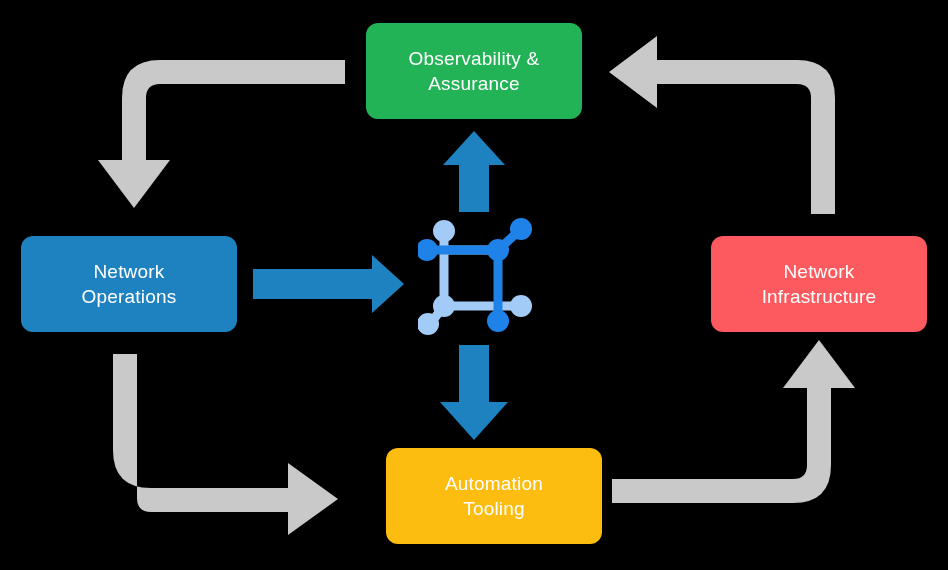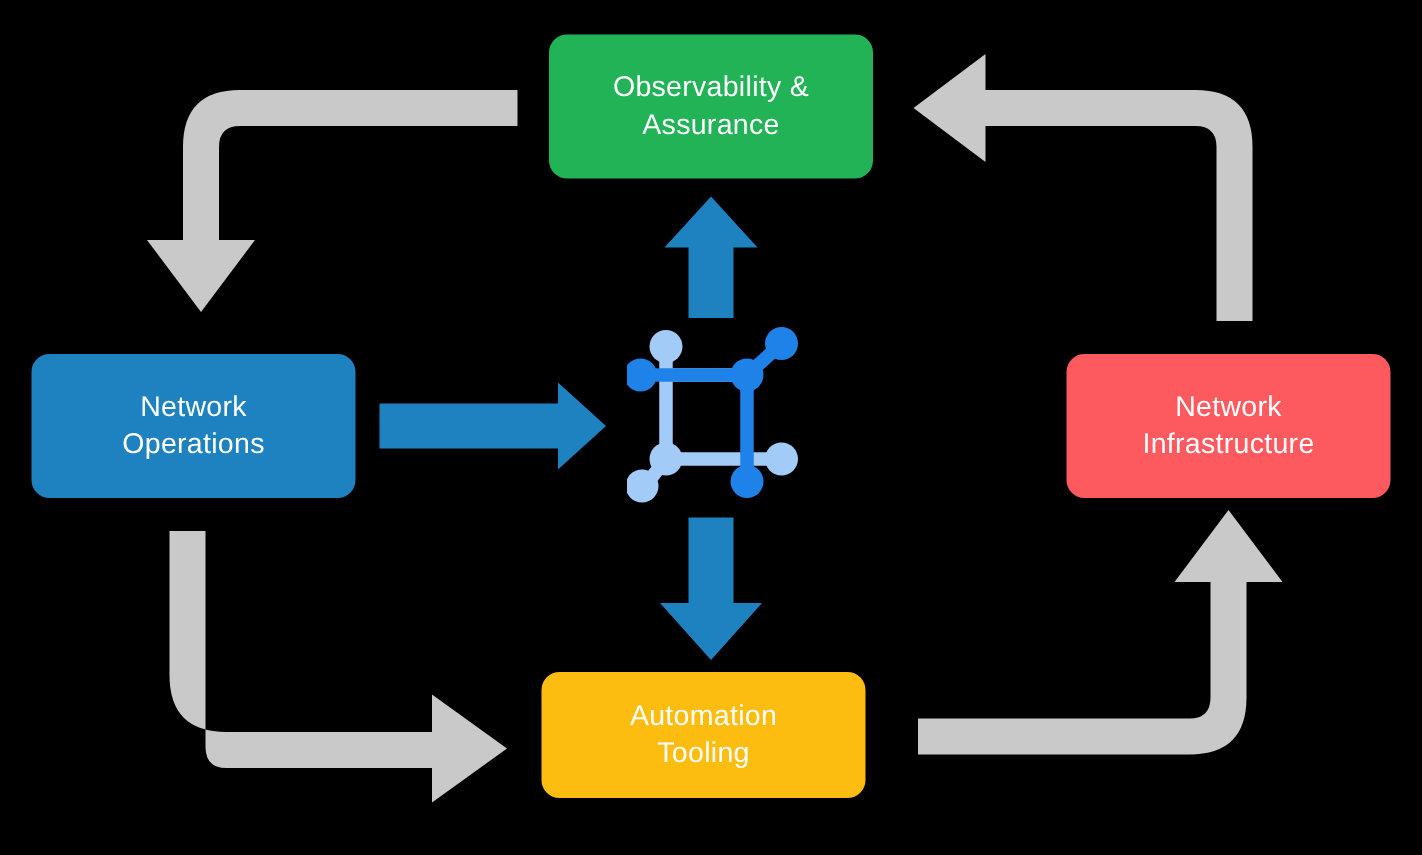--- a/index.html
+++ b/index.html
@@ -48,7 +48,7 @@
     left: 711px; top: 236px; width: 216px; height: 96px;
   }
   #box-automation-tooling {
-    left: 361px; top: 448px; width: 216px; height: 84px;
+    left: 386px; top: 448px; width: 216px; height: 96px;
   }
   .flow-svg {
     position: absolute;

